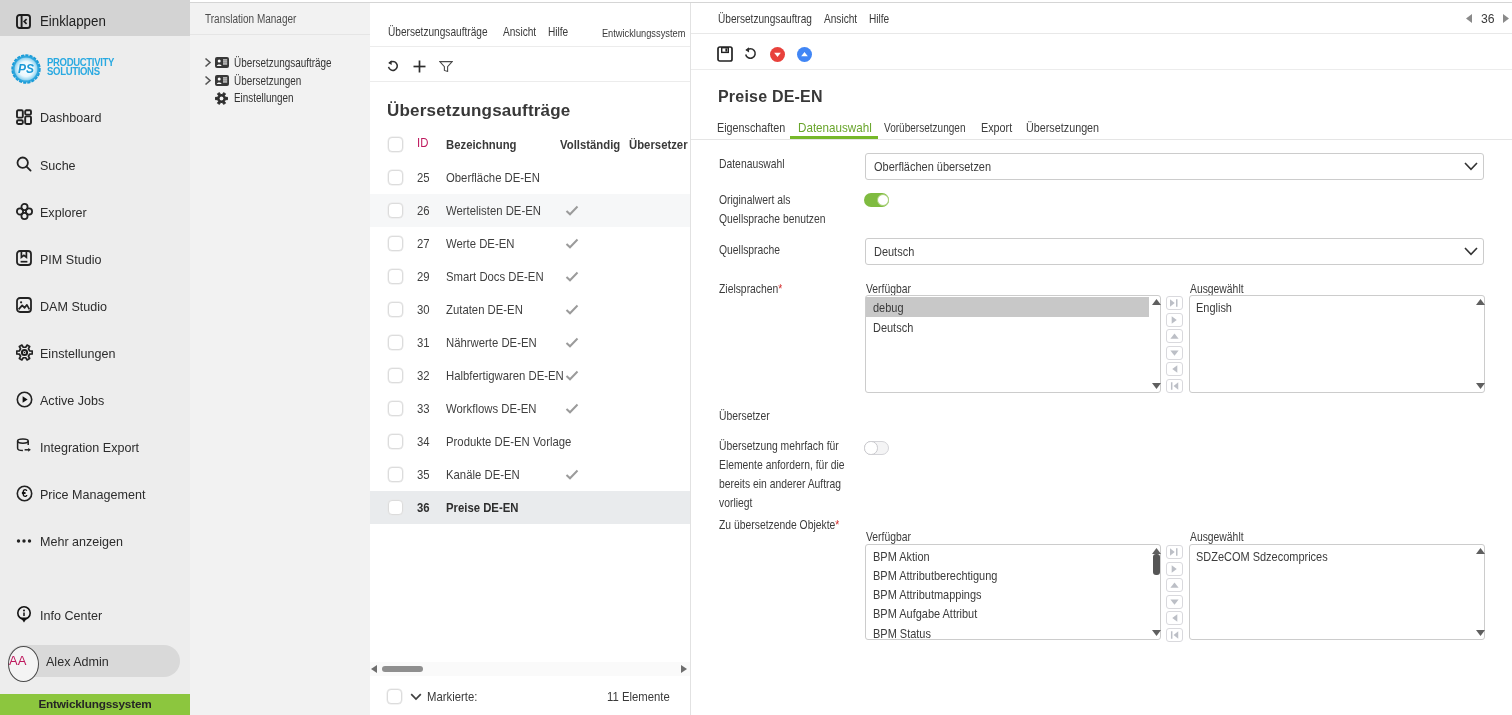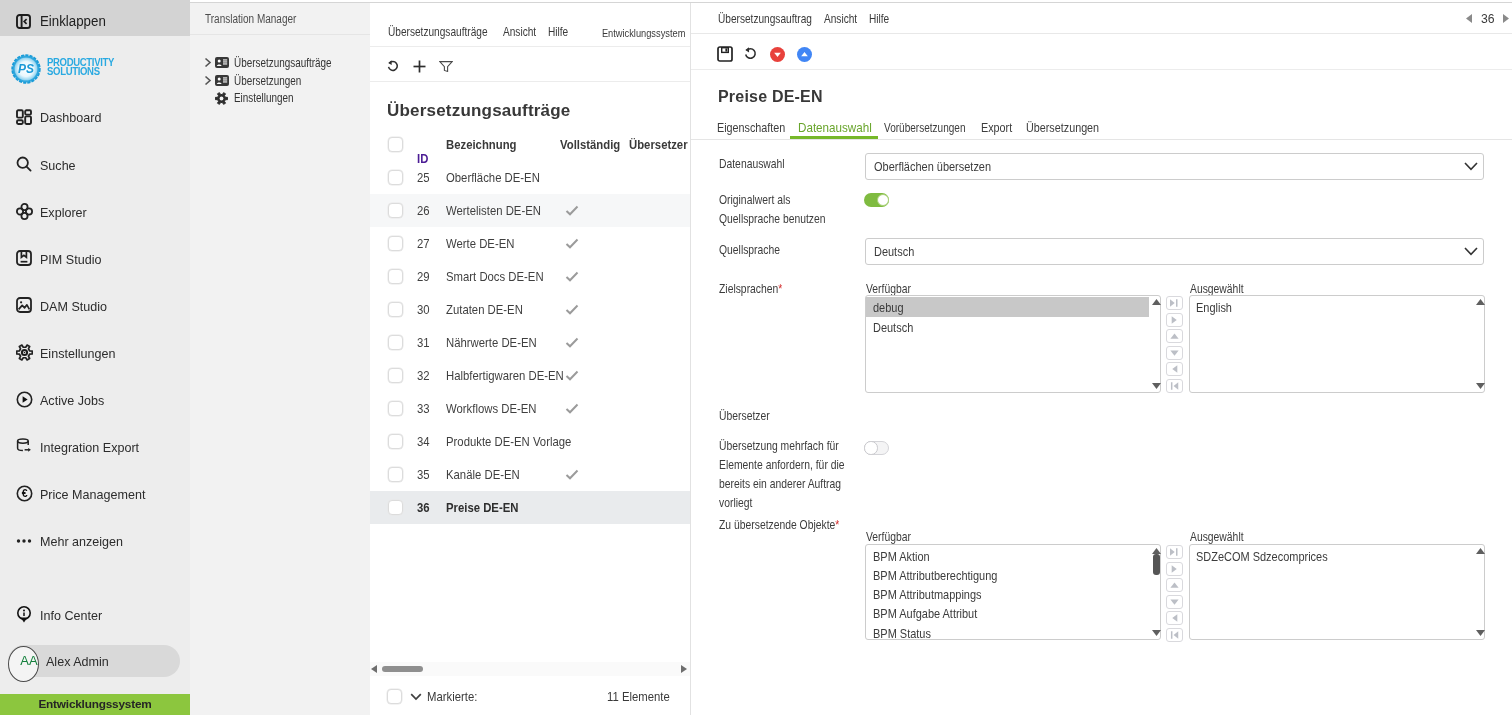--- a/index.html
+++ b/index.html
@@ -192,7 +192,7 @@
 <div class="t" style="left:387px;top:100.5px;font-size:17px;line-height:20px;font-weight:bold;color:#383838;letter-spacing:0.2px">Übersetzungsaufträge</div>
 
 <div class="cb" style="left:388px;top:137px"></div>
-<div class="t s93" style="left:417px;top:152px;font-size:12.2px;font-weight:bold;color:#4c1d95">ID</div>
+<div class="t s93" style="left:417px;top:136px;font-size:12.2px;font-weight:normal;color:#be185d">ID</div>
 <div class="t s93" style="left:446px;top:138px;font-size:12.2px;font-weight:bold;color:#3a3a3a">Bezeichnung</div>
 <div class="t s93" style="left:560px;top:138px;font-size:12.2px;font-weight:bold;color:#3a3a3a">Vollständig</div>
 <div class="t s93" style="left:629px;top:138px;font-size:12.2px;font-weight:bold;color:#3a3a3a">Übersetzer</div>

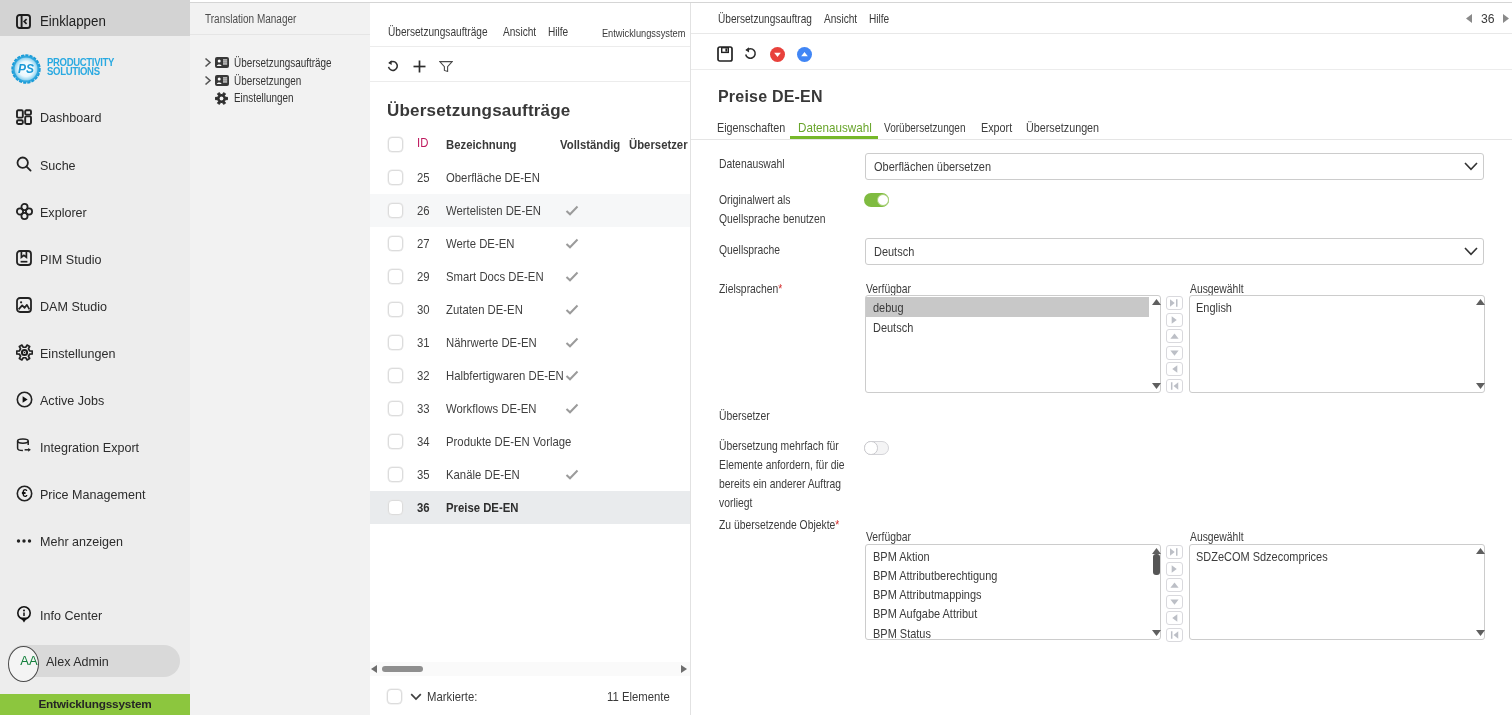--- a/index.html
+++ b/index.html
@@ -130,7 +130,7 @@
 <div class="t s93" style="left:40px;top:607.5px;font-size:13.5px;color:#2c2c2c">Info Center</div>
 
 <div class="a" style="left:8px;top:645px;width:172px;height:32px;background:#d9d9d9;border-radius:16px"></div>
-<div class="a" style="left:8px;top:645.5px;width:31px;height:36px;background:#f4f4f4;border:1.3px solid #4a4a4a;border-radius:50%;text-align:right;font-size:13px;color:#15803d;line-height:28px;letter-spacing:0.2px">AA</div>
+<div class="a" style="left:8px;top:645.5px;width:31px;height:36px;background:#f4f4f4;border:1.3px solid #4a4a4a;border-radius:50%;text-align:left;font-size:13px;color:#be185d;line-height:28px;letter-spacing:0.2px">AA</div>
 <div class="t s93" style="left:46px;top:654px;font-size:13.5px;color:#2c2c2c">Alex Admin</div>
 
 <div class="a" style="left:0;top:694px;width:190px;height:21px;background:#8cc63e;text-align:center;font-size:11.8px;font-weight:bold;color:#252525;line-height:20px;letter-spacing:-0.2px">Entwicklungssystem</div>

